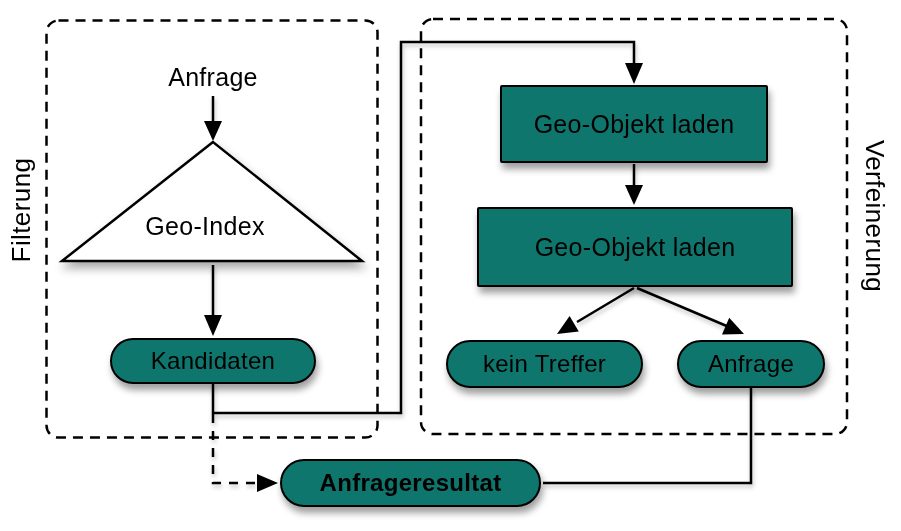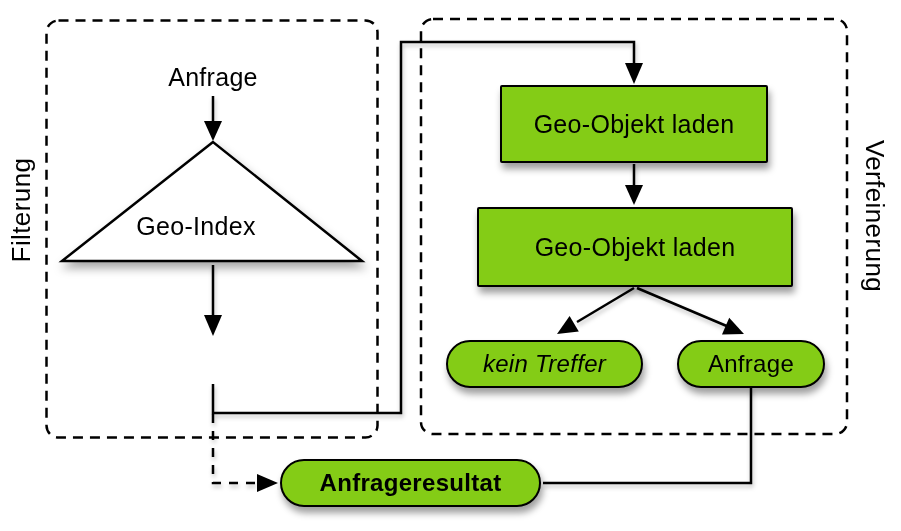--- a/index.html
+++ b/index.html
@@ -16,7 +16,7 @@
   .node{
     position:absolute;
     display:flex;align-items:center;justify-content:center;
-    background:#84cc16;
+    background:#0f766e;
     border:2.5px solid #000;
     font-size:24px;
     letter-spacing:0.3px;

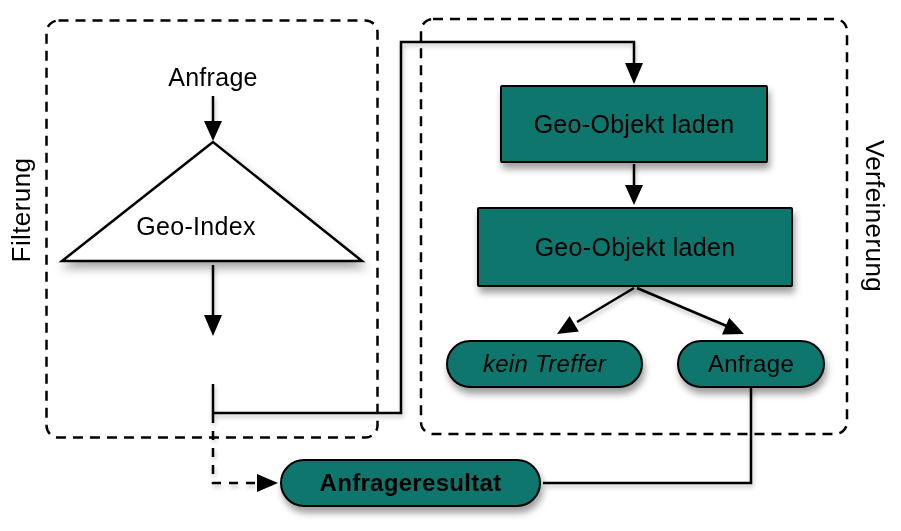--- a/index.html
+++ b/index.html
@@ -98,7 +98,7 @@
       <polygon points="157,7 6,126 306,126" fill="#ffffff" stroke="#000" stroke-width="2.5" stroke-linejoin="miter"></polygon>
     </svg>
   </div>
-  <div class="plain-label" style="left:76px;top:210px;width:240px;height:32px;">Geo-Index</div>
+  <div class="plain-label" style="left:85px;top:210px;width:240px;height:32px;">Geo-Index</div>
 
   <div class="node rect" style="left:500px;top:85px;width:268px;height:78px;">Geo-Objekt laden</div>
   <div class="node rect" style="left:477px;top:207px;width:316px;height:80px;">Geo-Objekt laden</div>

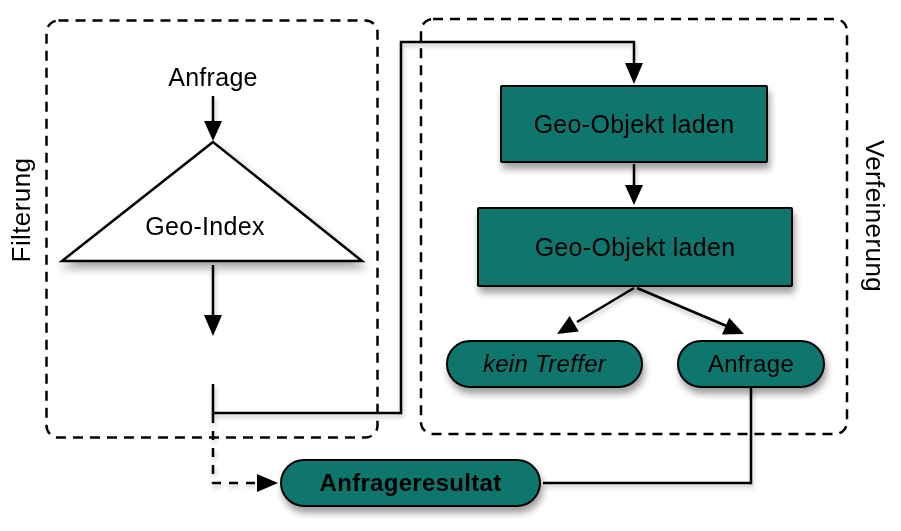--- a/index.html
+++ b/index.html
@@ -103,6 +103,7 @@
   <div class="node rect" style="left:500px;top:85px;width:268px;height:78px;">Geo-Objekt laden</div>
   <div class="node rect" style="left:477px;top:207px;width:316px;height:80px;">Geo-Objekt laden</div>
 
+  <div class="node capsule" style="left:110px;top:338px;width:206px;height:46px;">Kandidaten</div>
   <div class="node capsule" style="left:446px;top:340px;width:197px;height:48px;font-style:italic;">kein Treffer</div>
   <div class="node capsule" style="left:677px;top:340px;width:148px;height:48px;">Anfrage</div>
   <div class="node capsule" style="left:280px;top:459px;width:261px;height:48px;font-weight:bold;">Anfrageresultat</div>

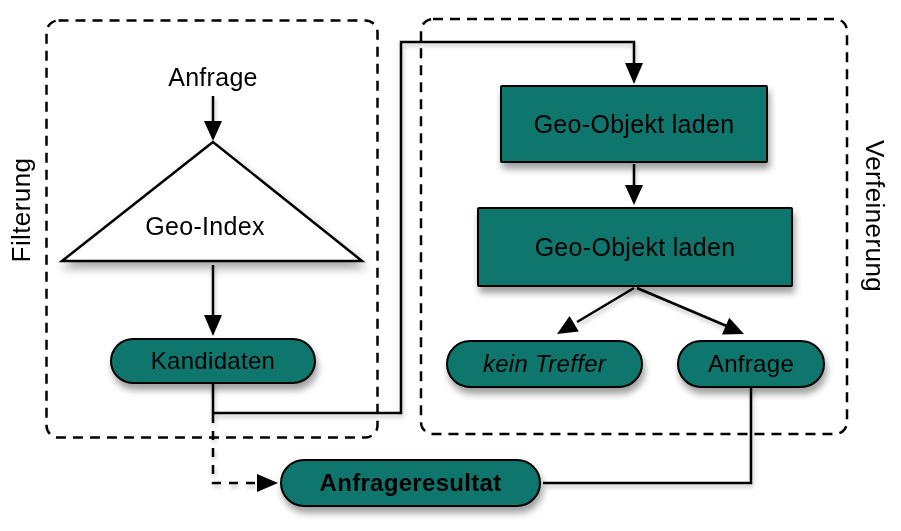--- a/index.html
+++ b/index.html
@@ -104,7 +104,7 @@
   <div class="node rect" style="left:477px;top:207px;width:316px;height:80px;">Geo-Objekt laden</div>
 
   <div class="node capsule" style="left:110px;top:338px;width:206px;height:46px;">Kandidaten</div>
-  <div class="node capsule" style="left:446px;top:340px;width:197px;height:48px;font-style:italic;">kein Treffer</div>
+  <div class="node capsule" style="left:446px;top:340px;width:197px;height:48px;">kein Treffer</div>
   <div class="node capsule" style="left:677px;top:340px;width:148px;height:48px;">Anfrage</div>
   <div class="node capsule" style="left:280px;top:459px;width:261px;height:48px;font-weight:bold;">Anfrageresultat</div>
 

